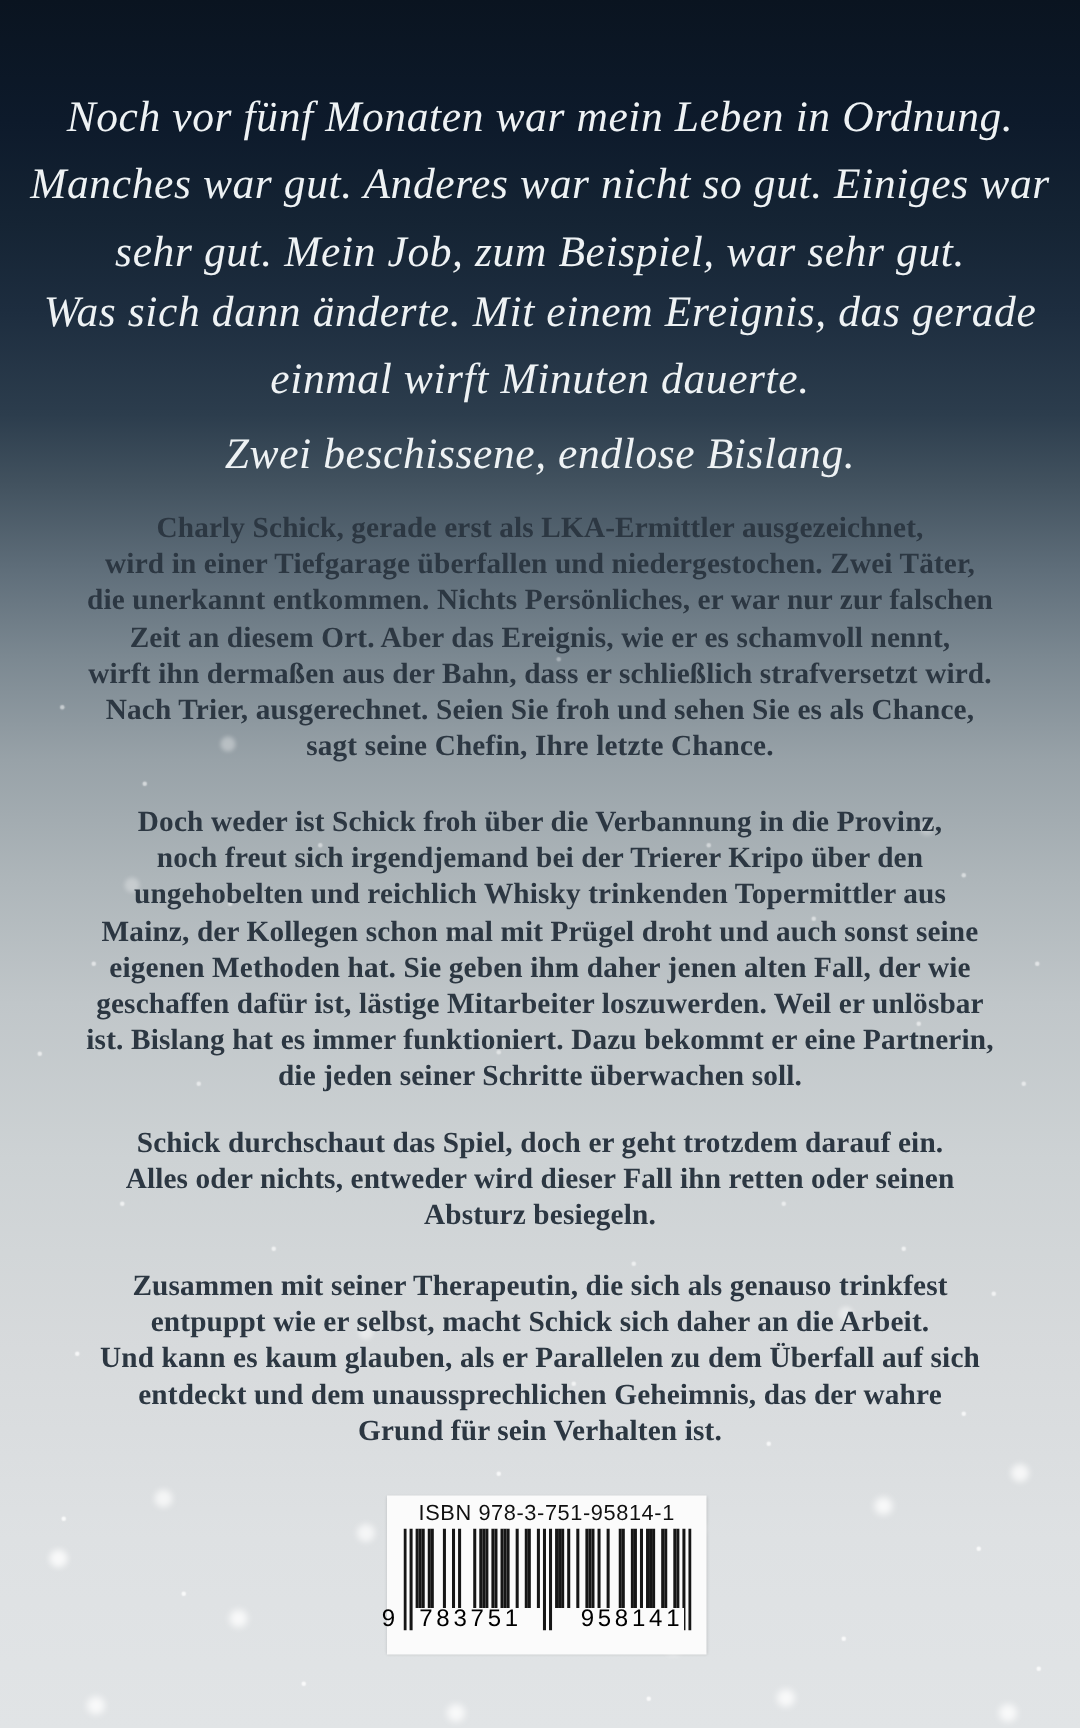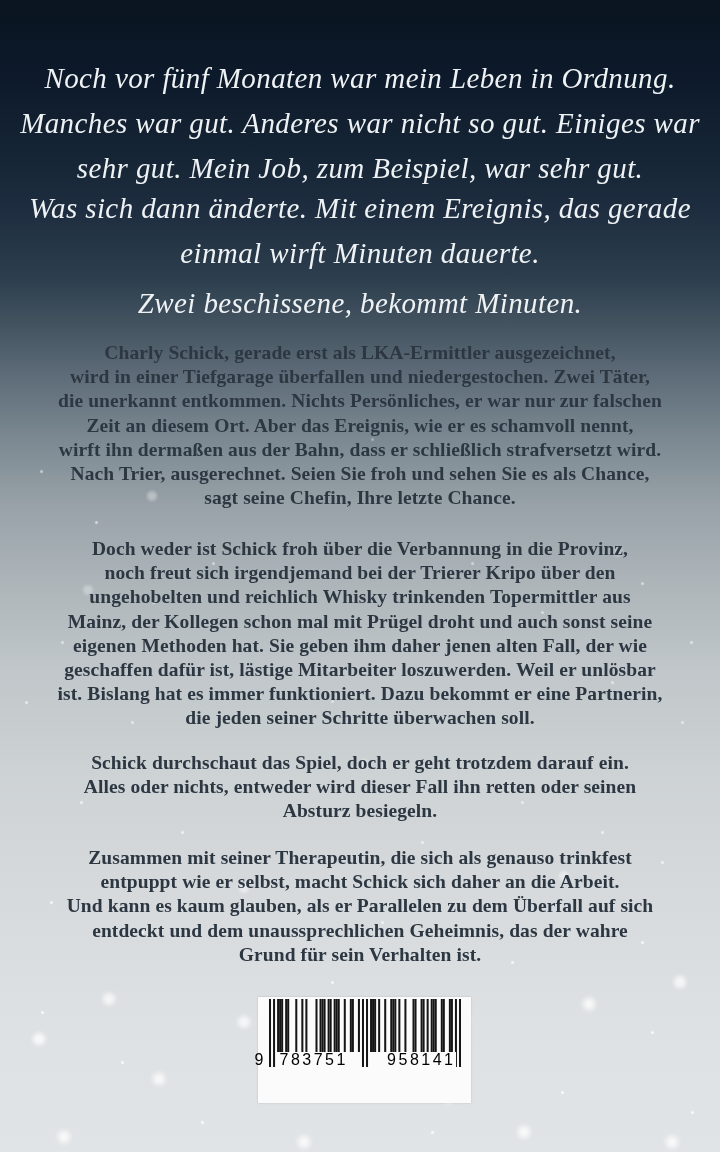--- a/index.html
+++ b/index.html
@@ -145,7 +145,7 @@
   <div class="textblock quote q2">Was sich dann änderte. Mit einem Ereignis, das gerade
 einmal wirft Minuten dauerte.</div>
 
-  <div class="textblock quote q3">Zwei beschissene, bekommt Minuten.</div>
+  <div class="textblock quote q3">Zwei beschissene, endlose Bislang.</div>
 
   <div class="textblock syn p1">Charly Schick, gerade erst als LKA-Ermittler ausgezeichnet,
 wird in einer Tiefgarage überfallen und niedergestochen. Zwei Täter,

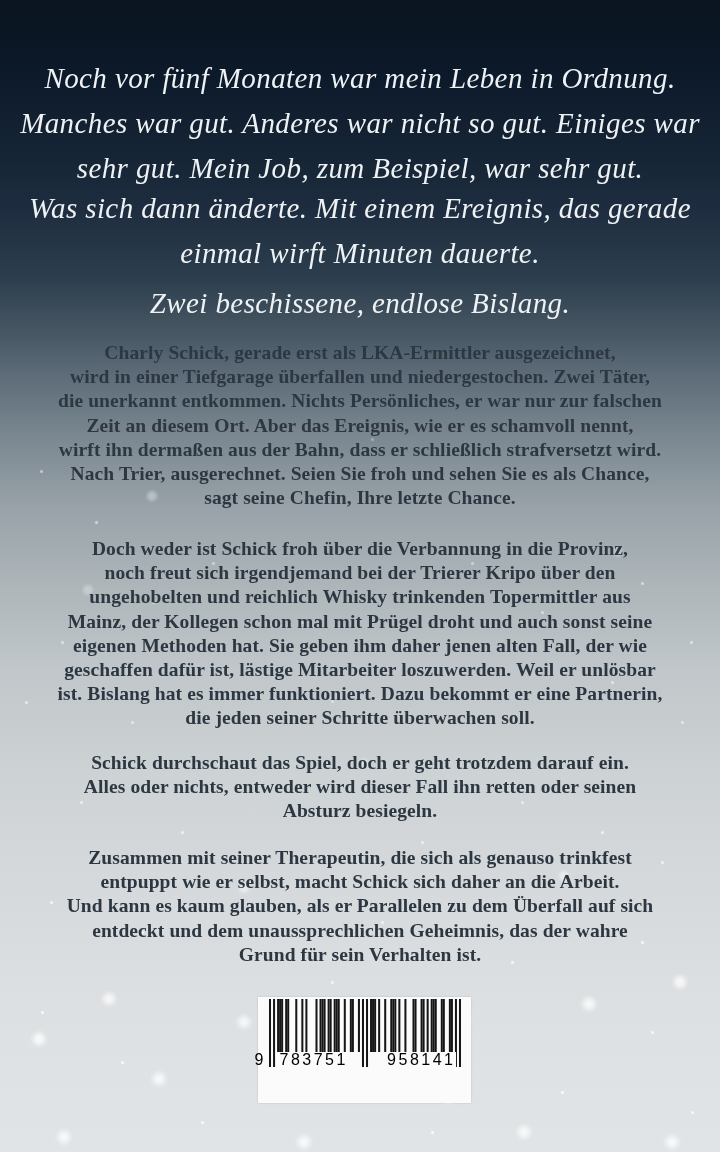--- a/index.html
+++ b/index.html
@@ -175,6 +175,7 @@
 Grund für sein Verhalten ist.</div>
 
   <div class="barcode-box">
+    <div class="isbn-label">ISBN 978-3-751-95814-1</div>
     <div class="bars-wrap">
       <svg id="barcode-svg" width="192" height="68" viewBox="0 0 95 68" preserveAspectRatio="none">
           <rect x="0" y="0" width="1" height="68" fill="#161616"></rect>

